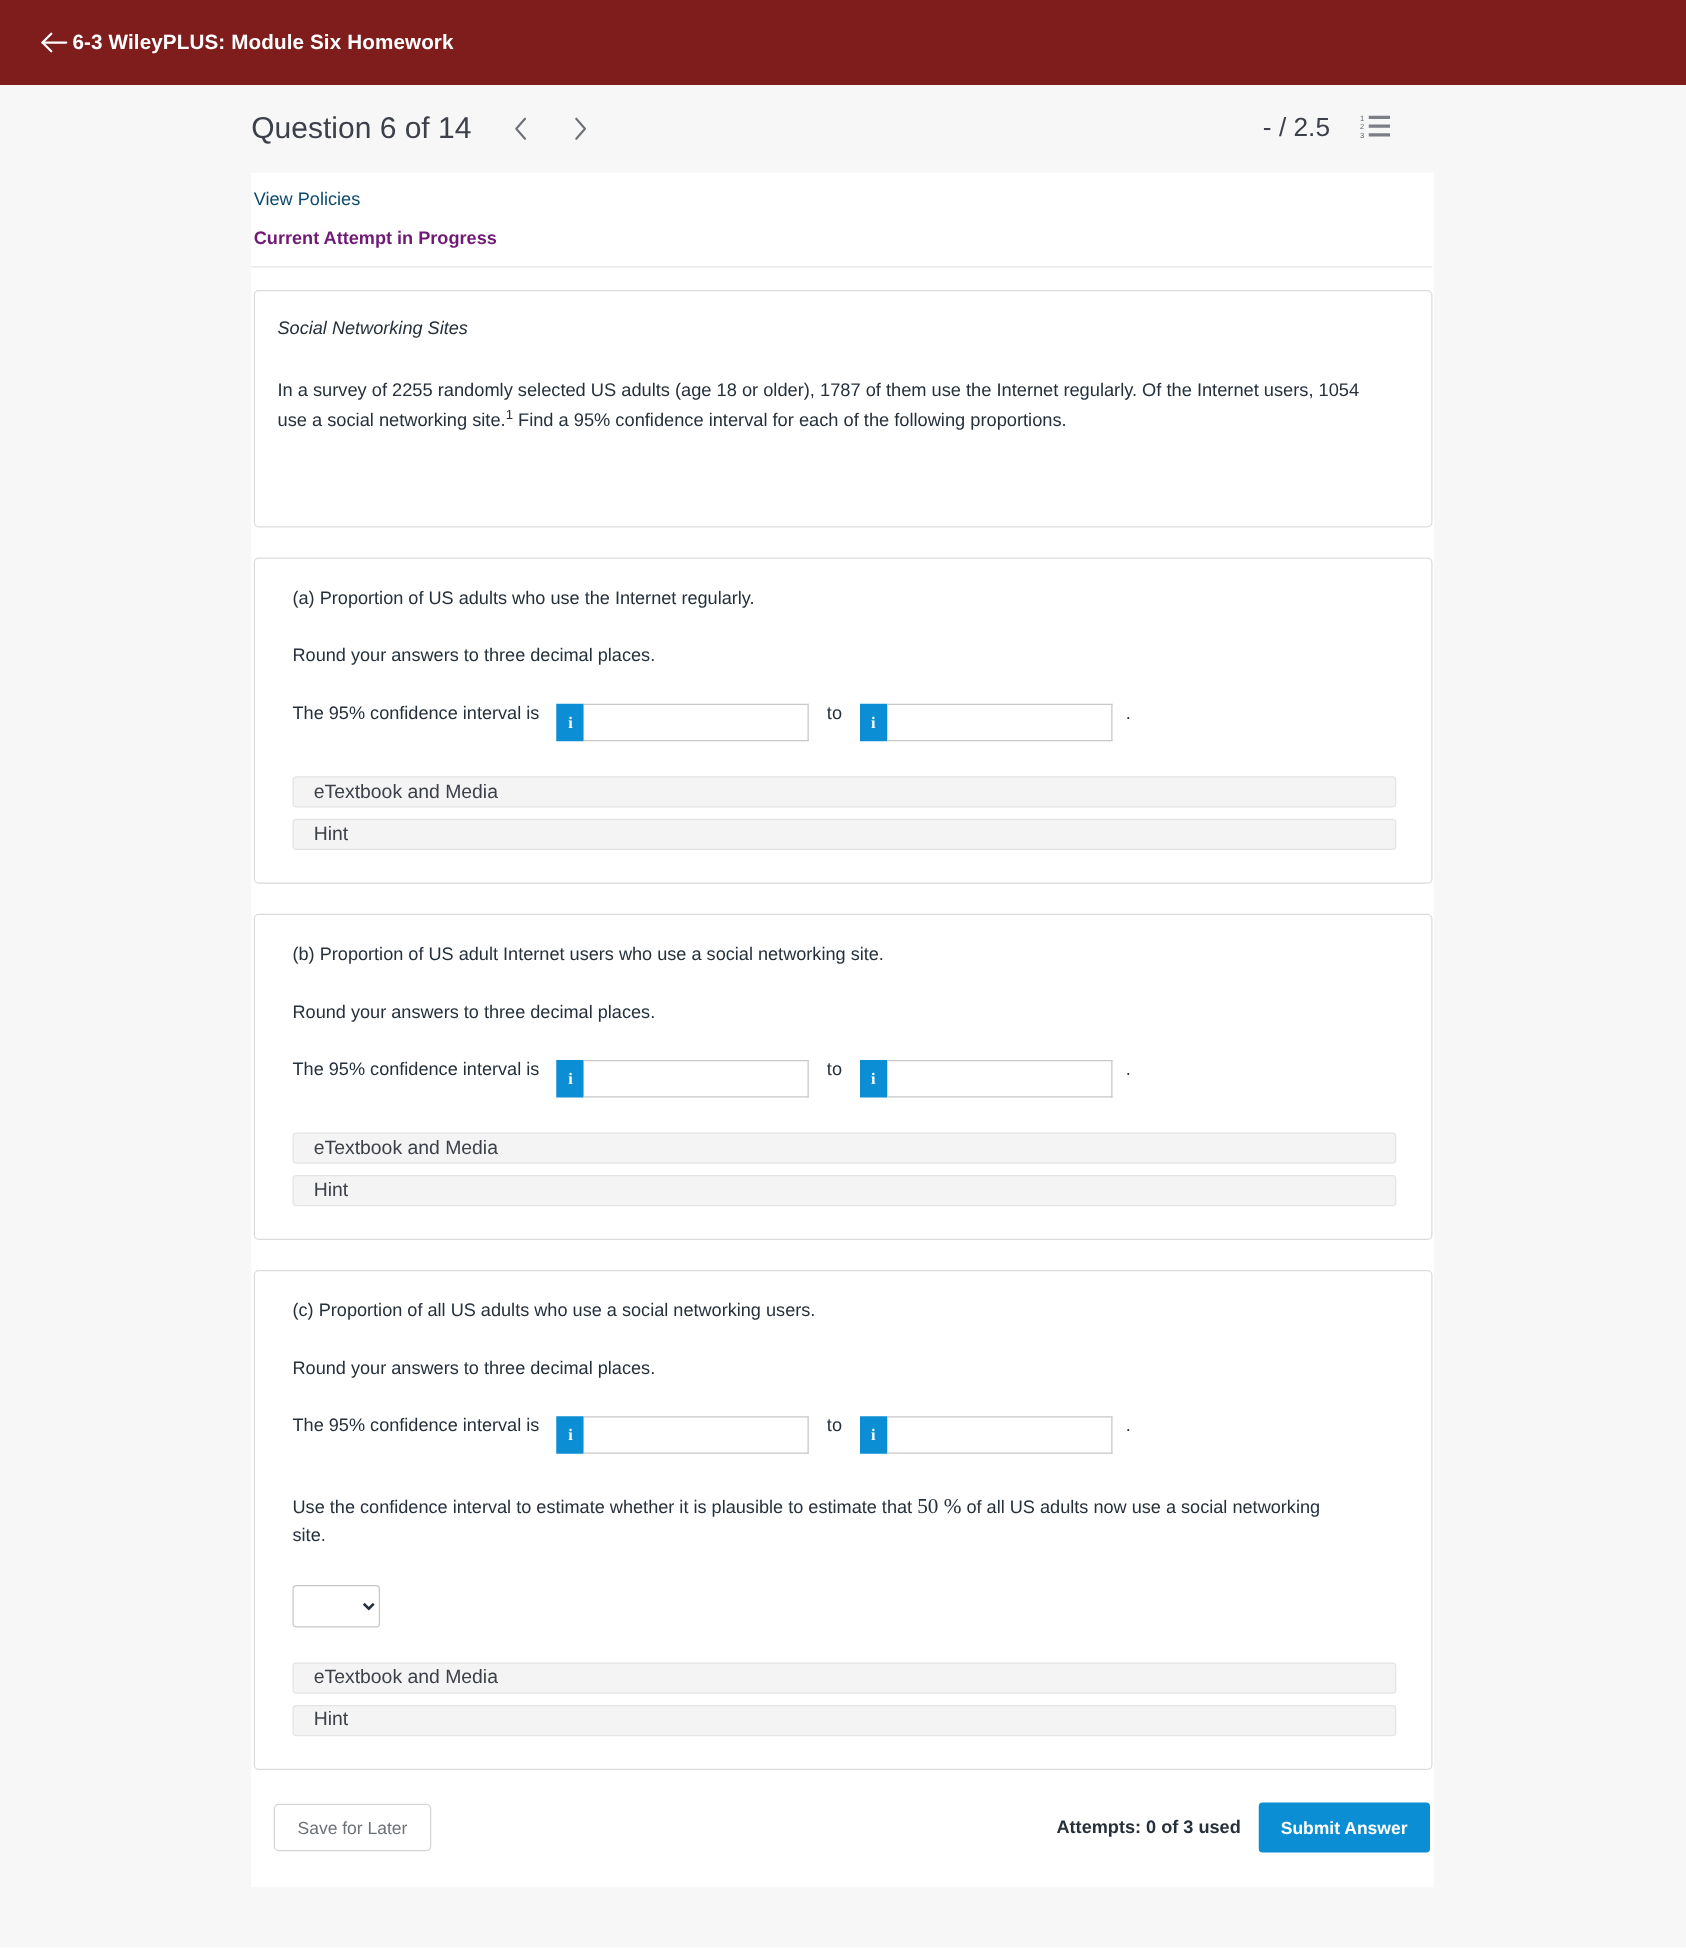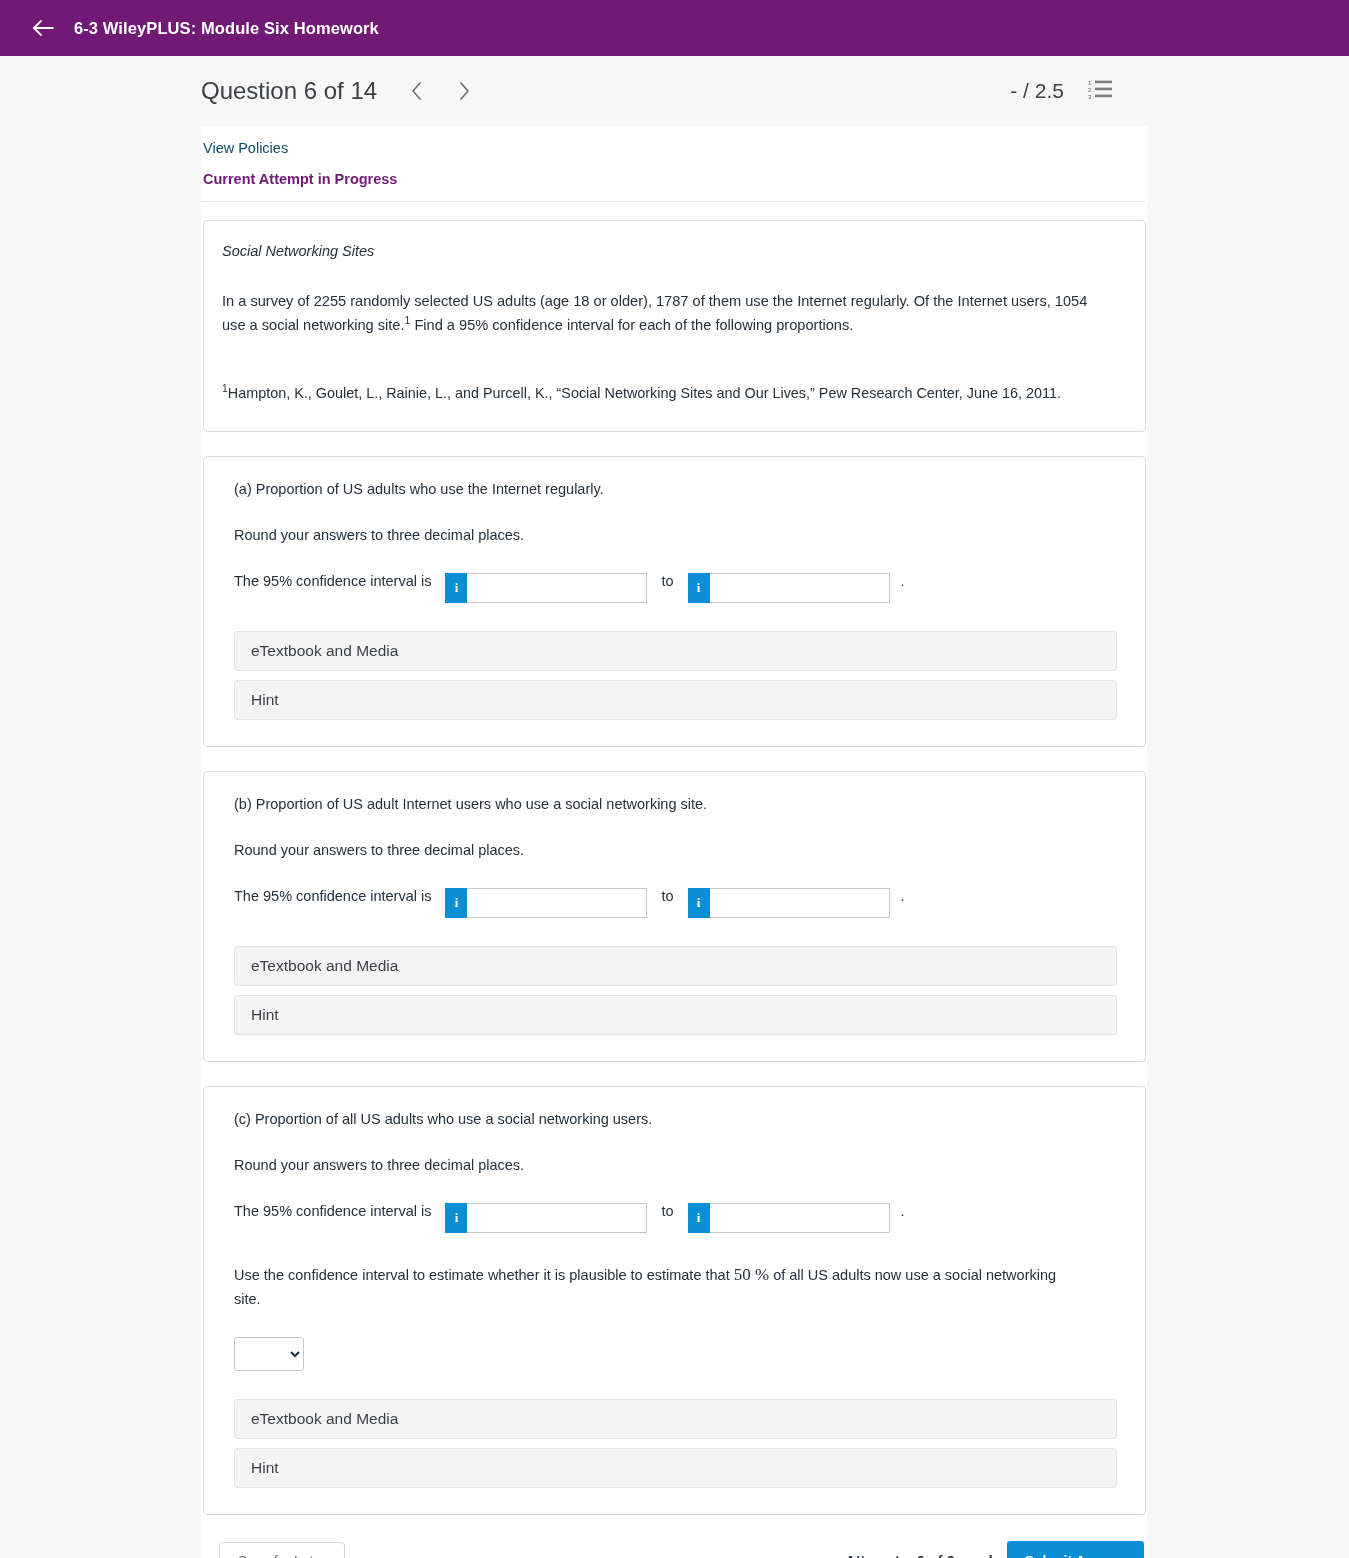--- a/index.html
+++ b/index.html
@@ -13,12 +13,12 @@
 
   
   .topbar {
-    height: 56px;
-    background: #701a75;
+    height: 68px;
+    background: #7f1d1d;
     display: flex;
     align-items: center;
     padding-left: 30px;
-    gap: 18px;
+    gap: 2px;
   }
   .back-arrow {
     width: 26px; height: 26px;

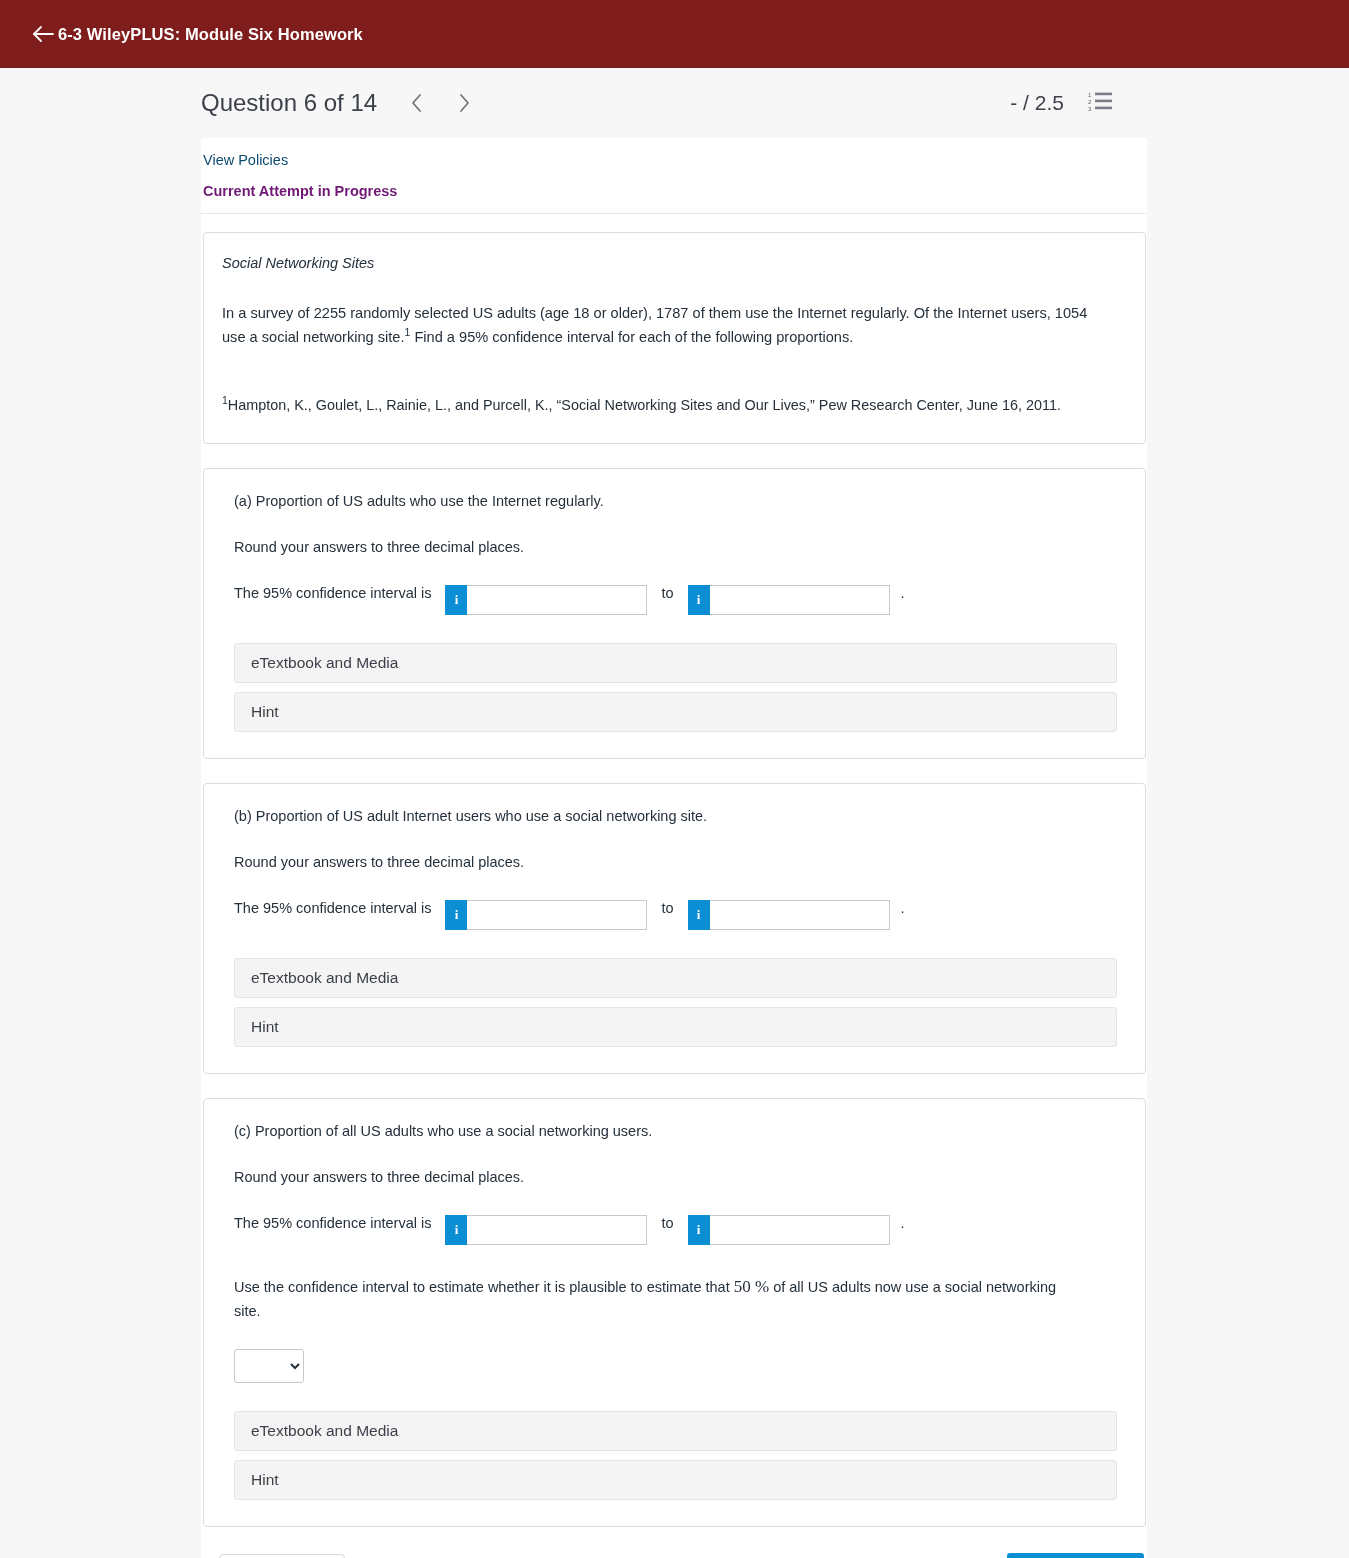--- a/index.html
+++ b/index.html
@@ -321,9 +321,6 @@
       <div class="prompt-body">
         <span>In a survey of 2255 randomly selected US adults (age 18 or older), 1787 of them use the Internet regularly. Of the Internet users, 1054 use a social networking site.</span><sup>1</sup><span> Find a 95% confidence interval for each of the following proportions.</span>
       </div>
-      <div class="prompt-footnote">
-        <sup>1</sup><span>Hampton, K., Goulet, L., Rainie, L., and Purcell, K., “Social Networking Sites and Our Lives,” Pew Research Center, June 16, 2011.</span>
-      </div>
     </div>
 
     <div class="card part">

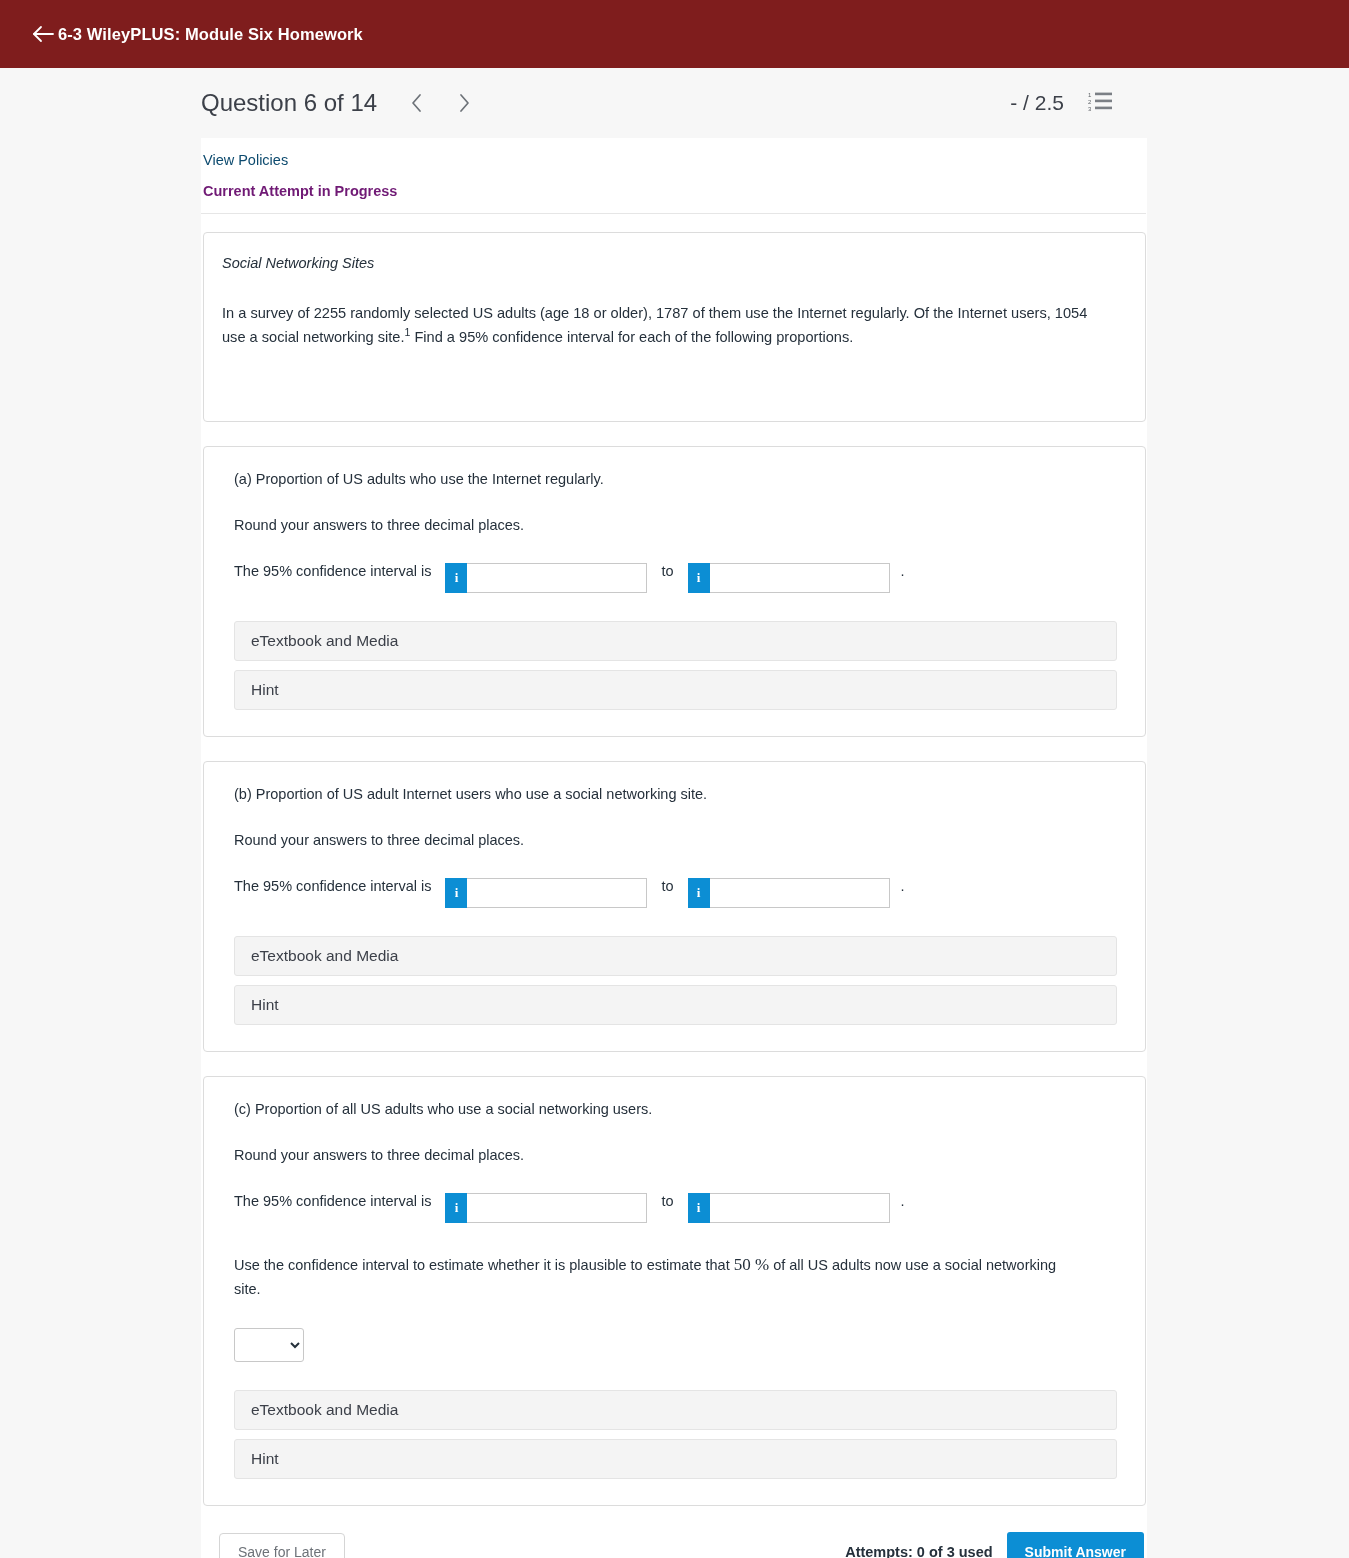--- a/index.html
+++ b/index.html
@@ -213,7 +213,7 @@
     background: #f4f4f4;
     border: 1px solid #e4e4e4;
     border-radius: 3px;
-    height: 40px;
+    height: 25px;
     display: flex;
     align-items: center;
     padding-left: 16px;

